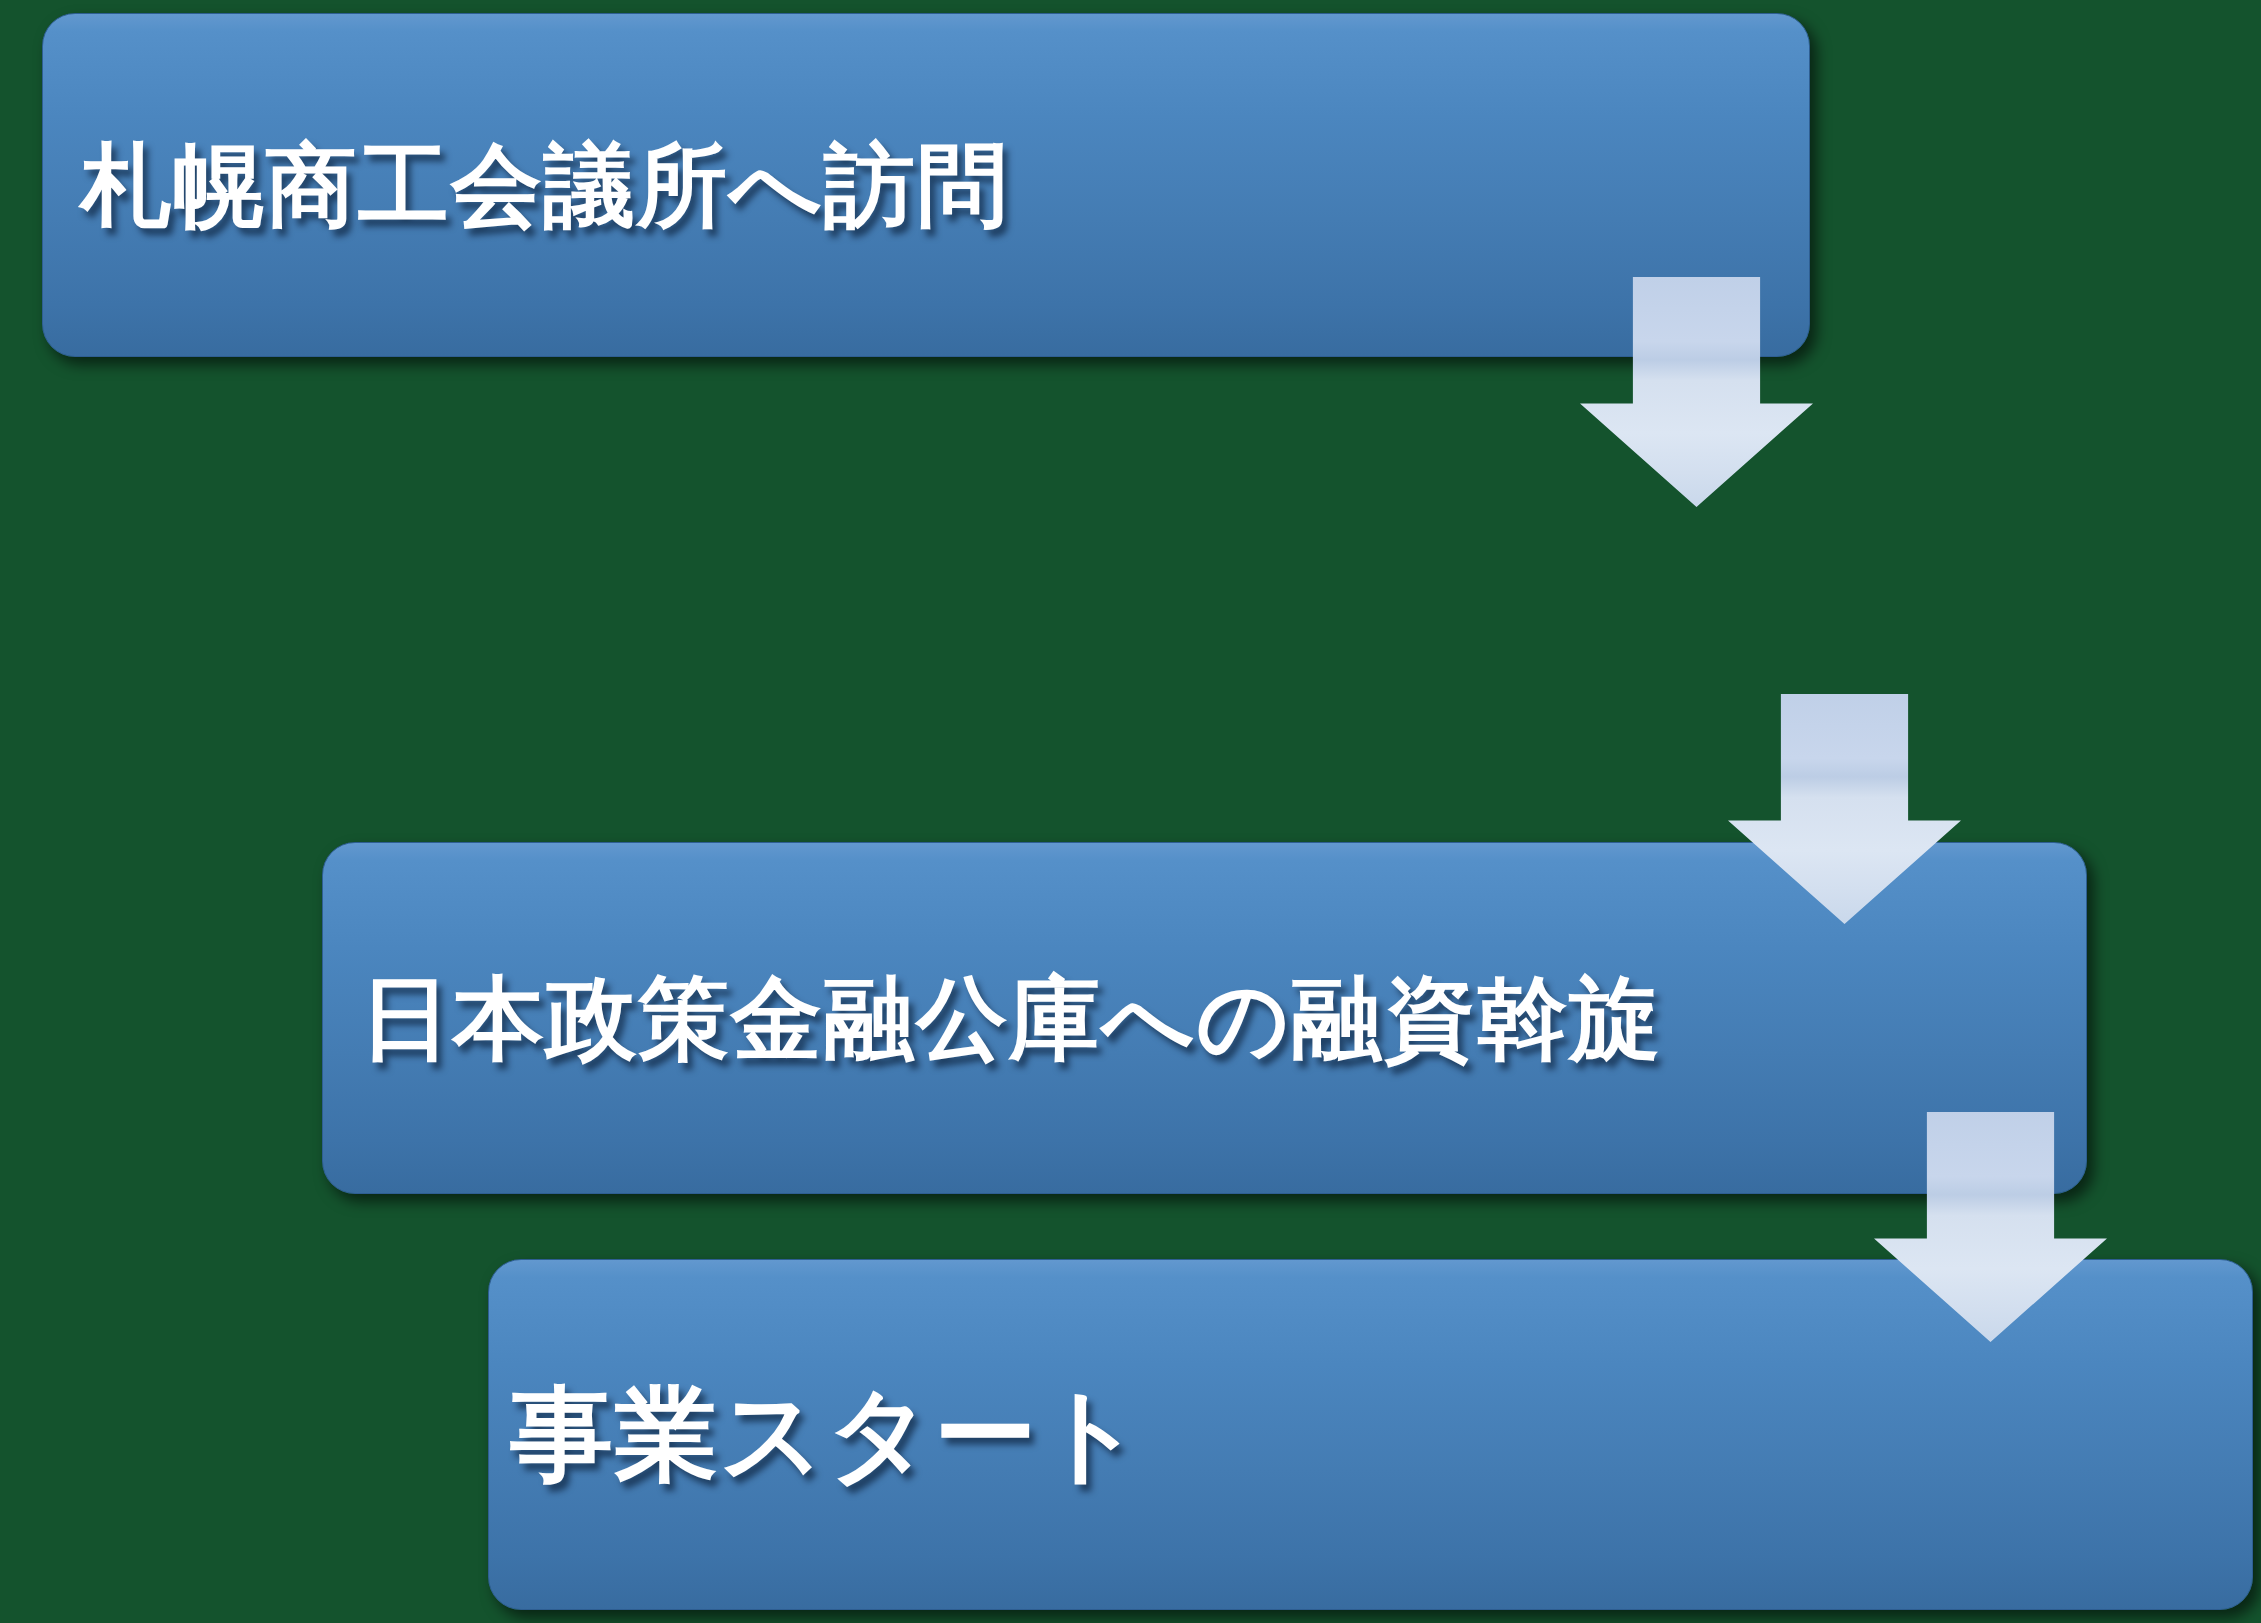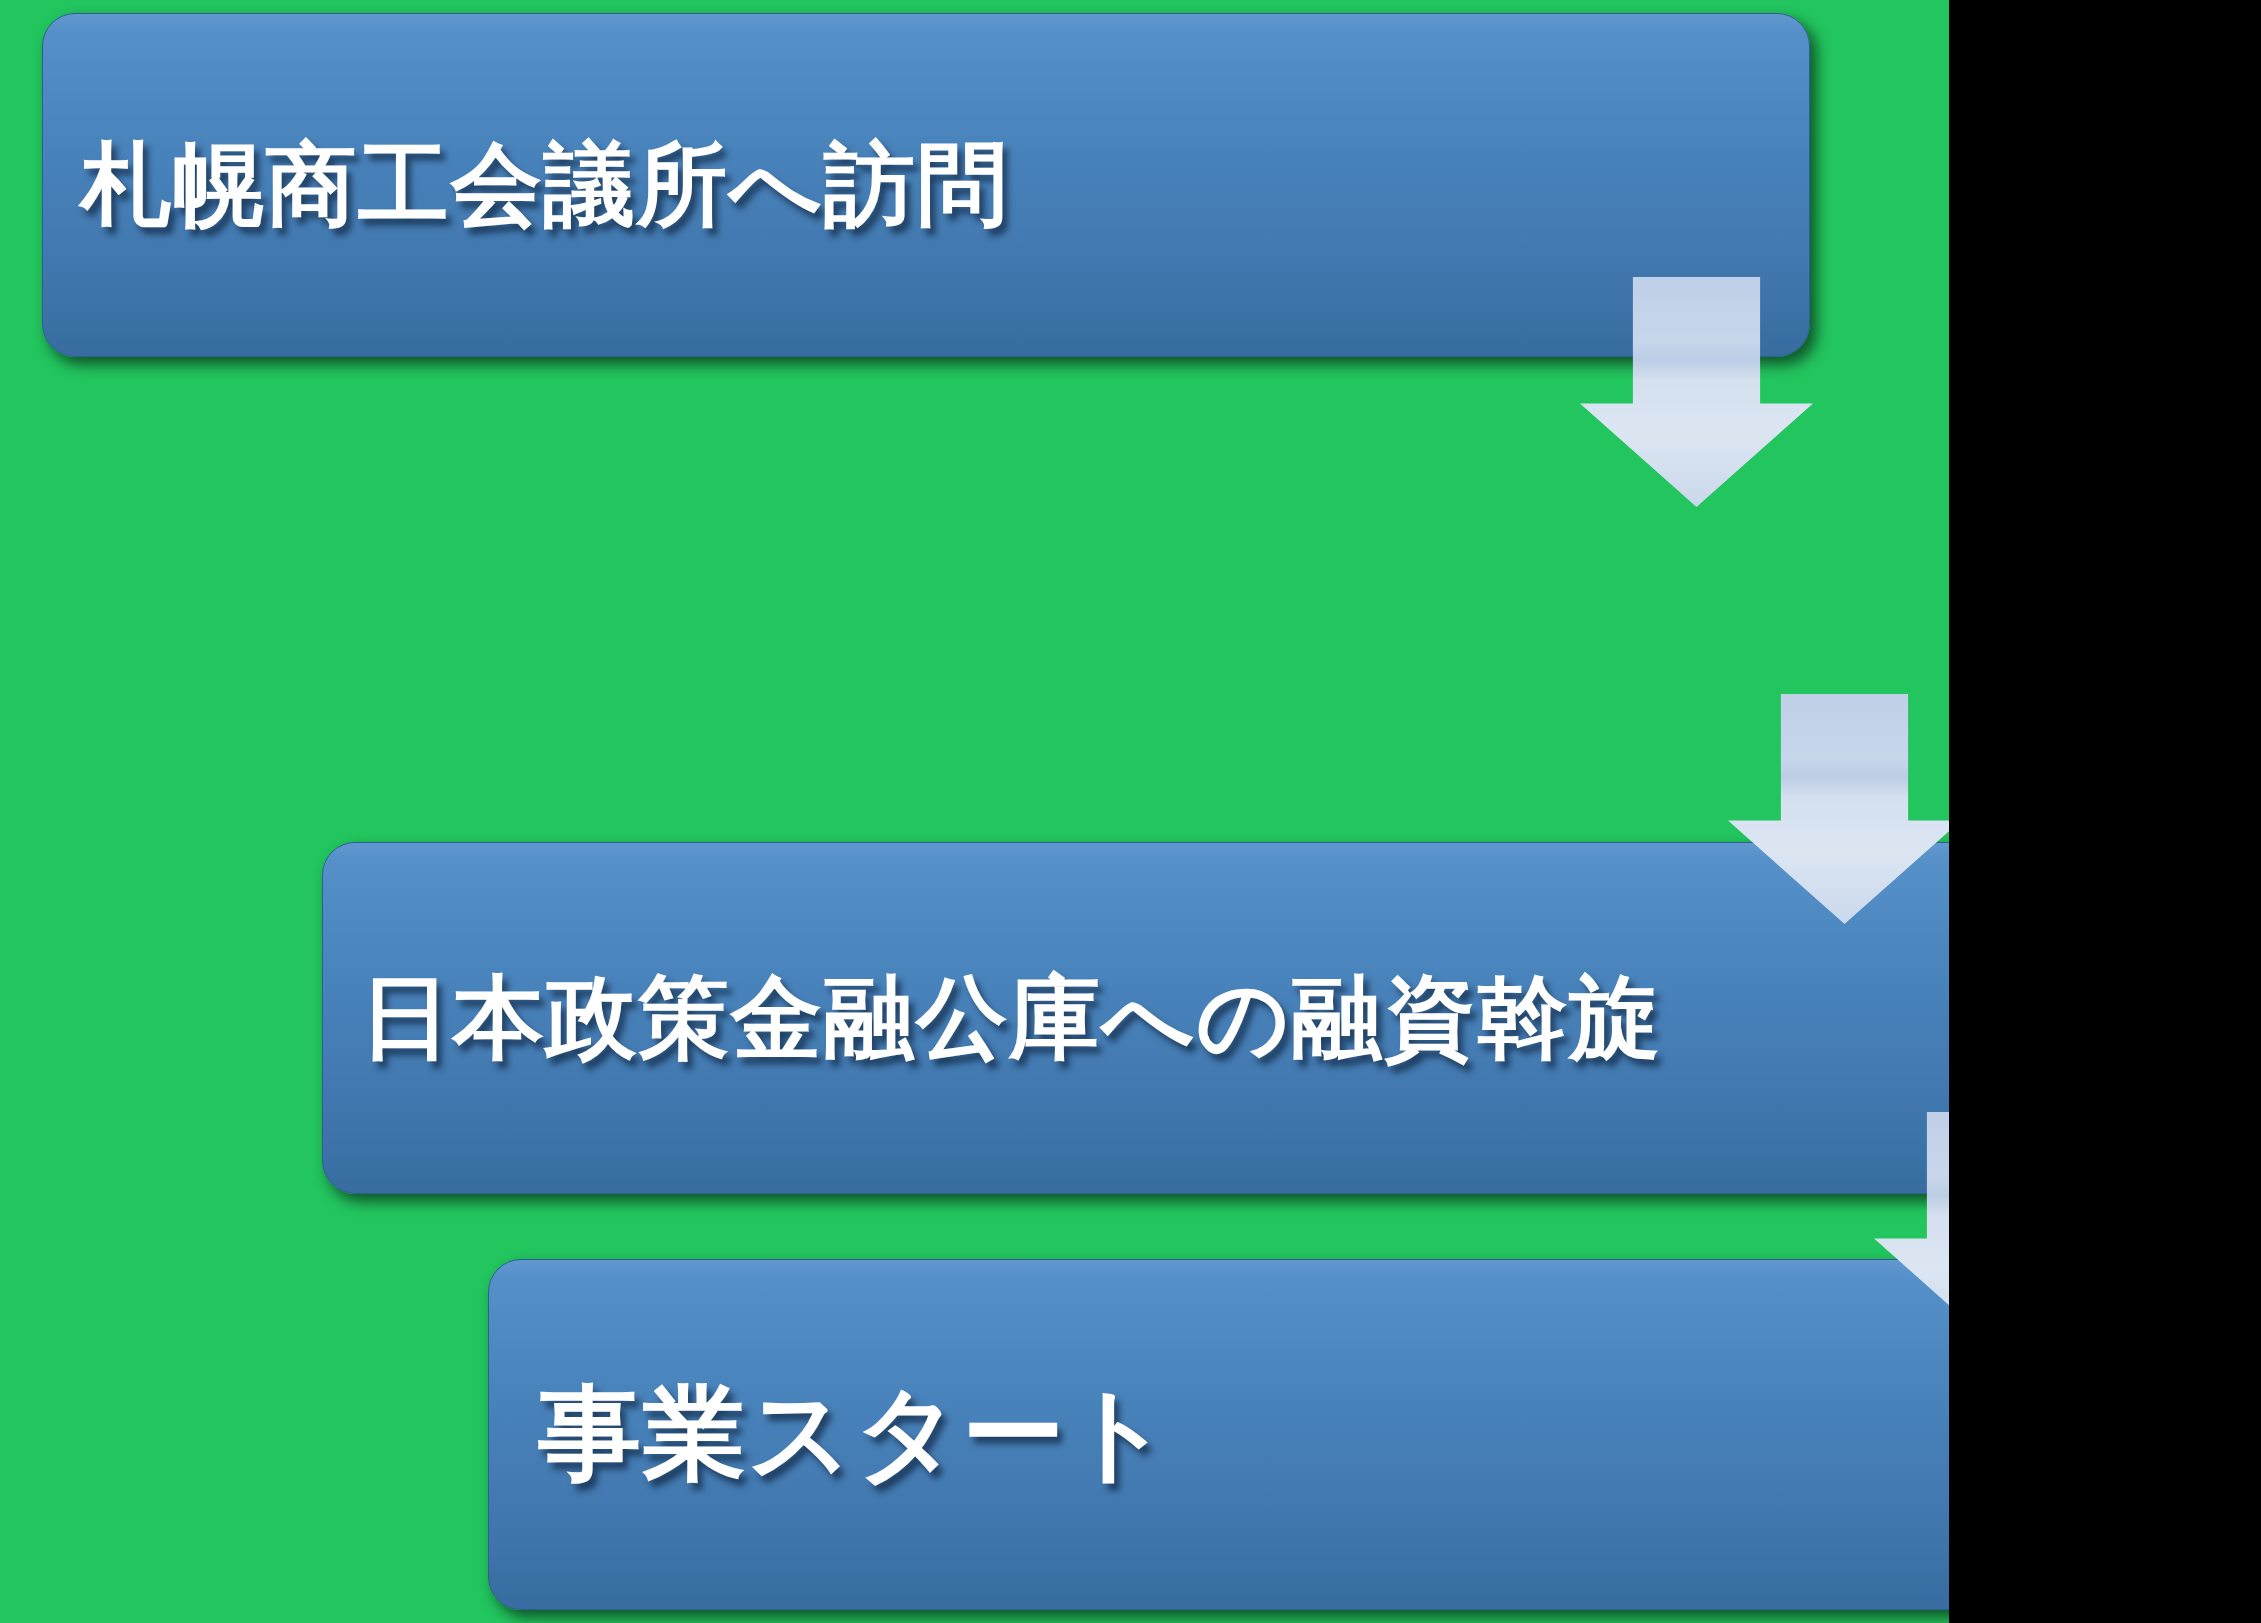--- a/index.html
+++ b/index.html
@@ -9,11 +9,11 @@
   }
   .canvas {
     position: relative;
-    width: 1949px;
+    width: 2261px;
     height: 1623px;
-    background: #22c55e;
+    background: #14532d;
     overflow: hidden;
-    font-family: Liberation Serif, serif;
+    font-family: Liberation Sans, sans-serif;
   }
 
   

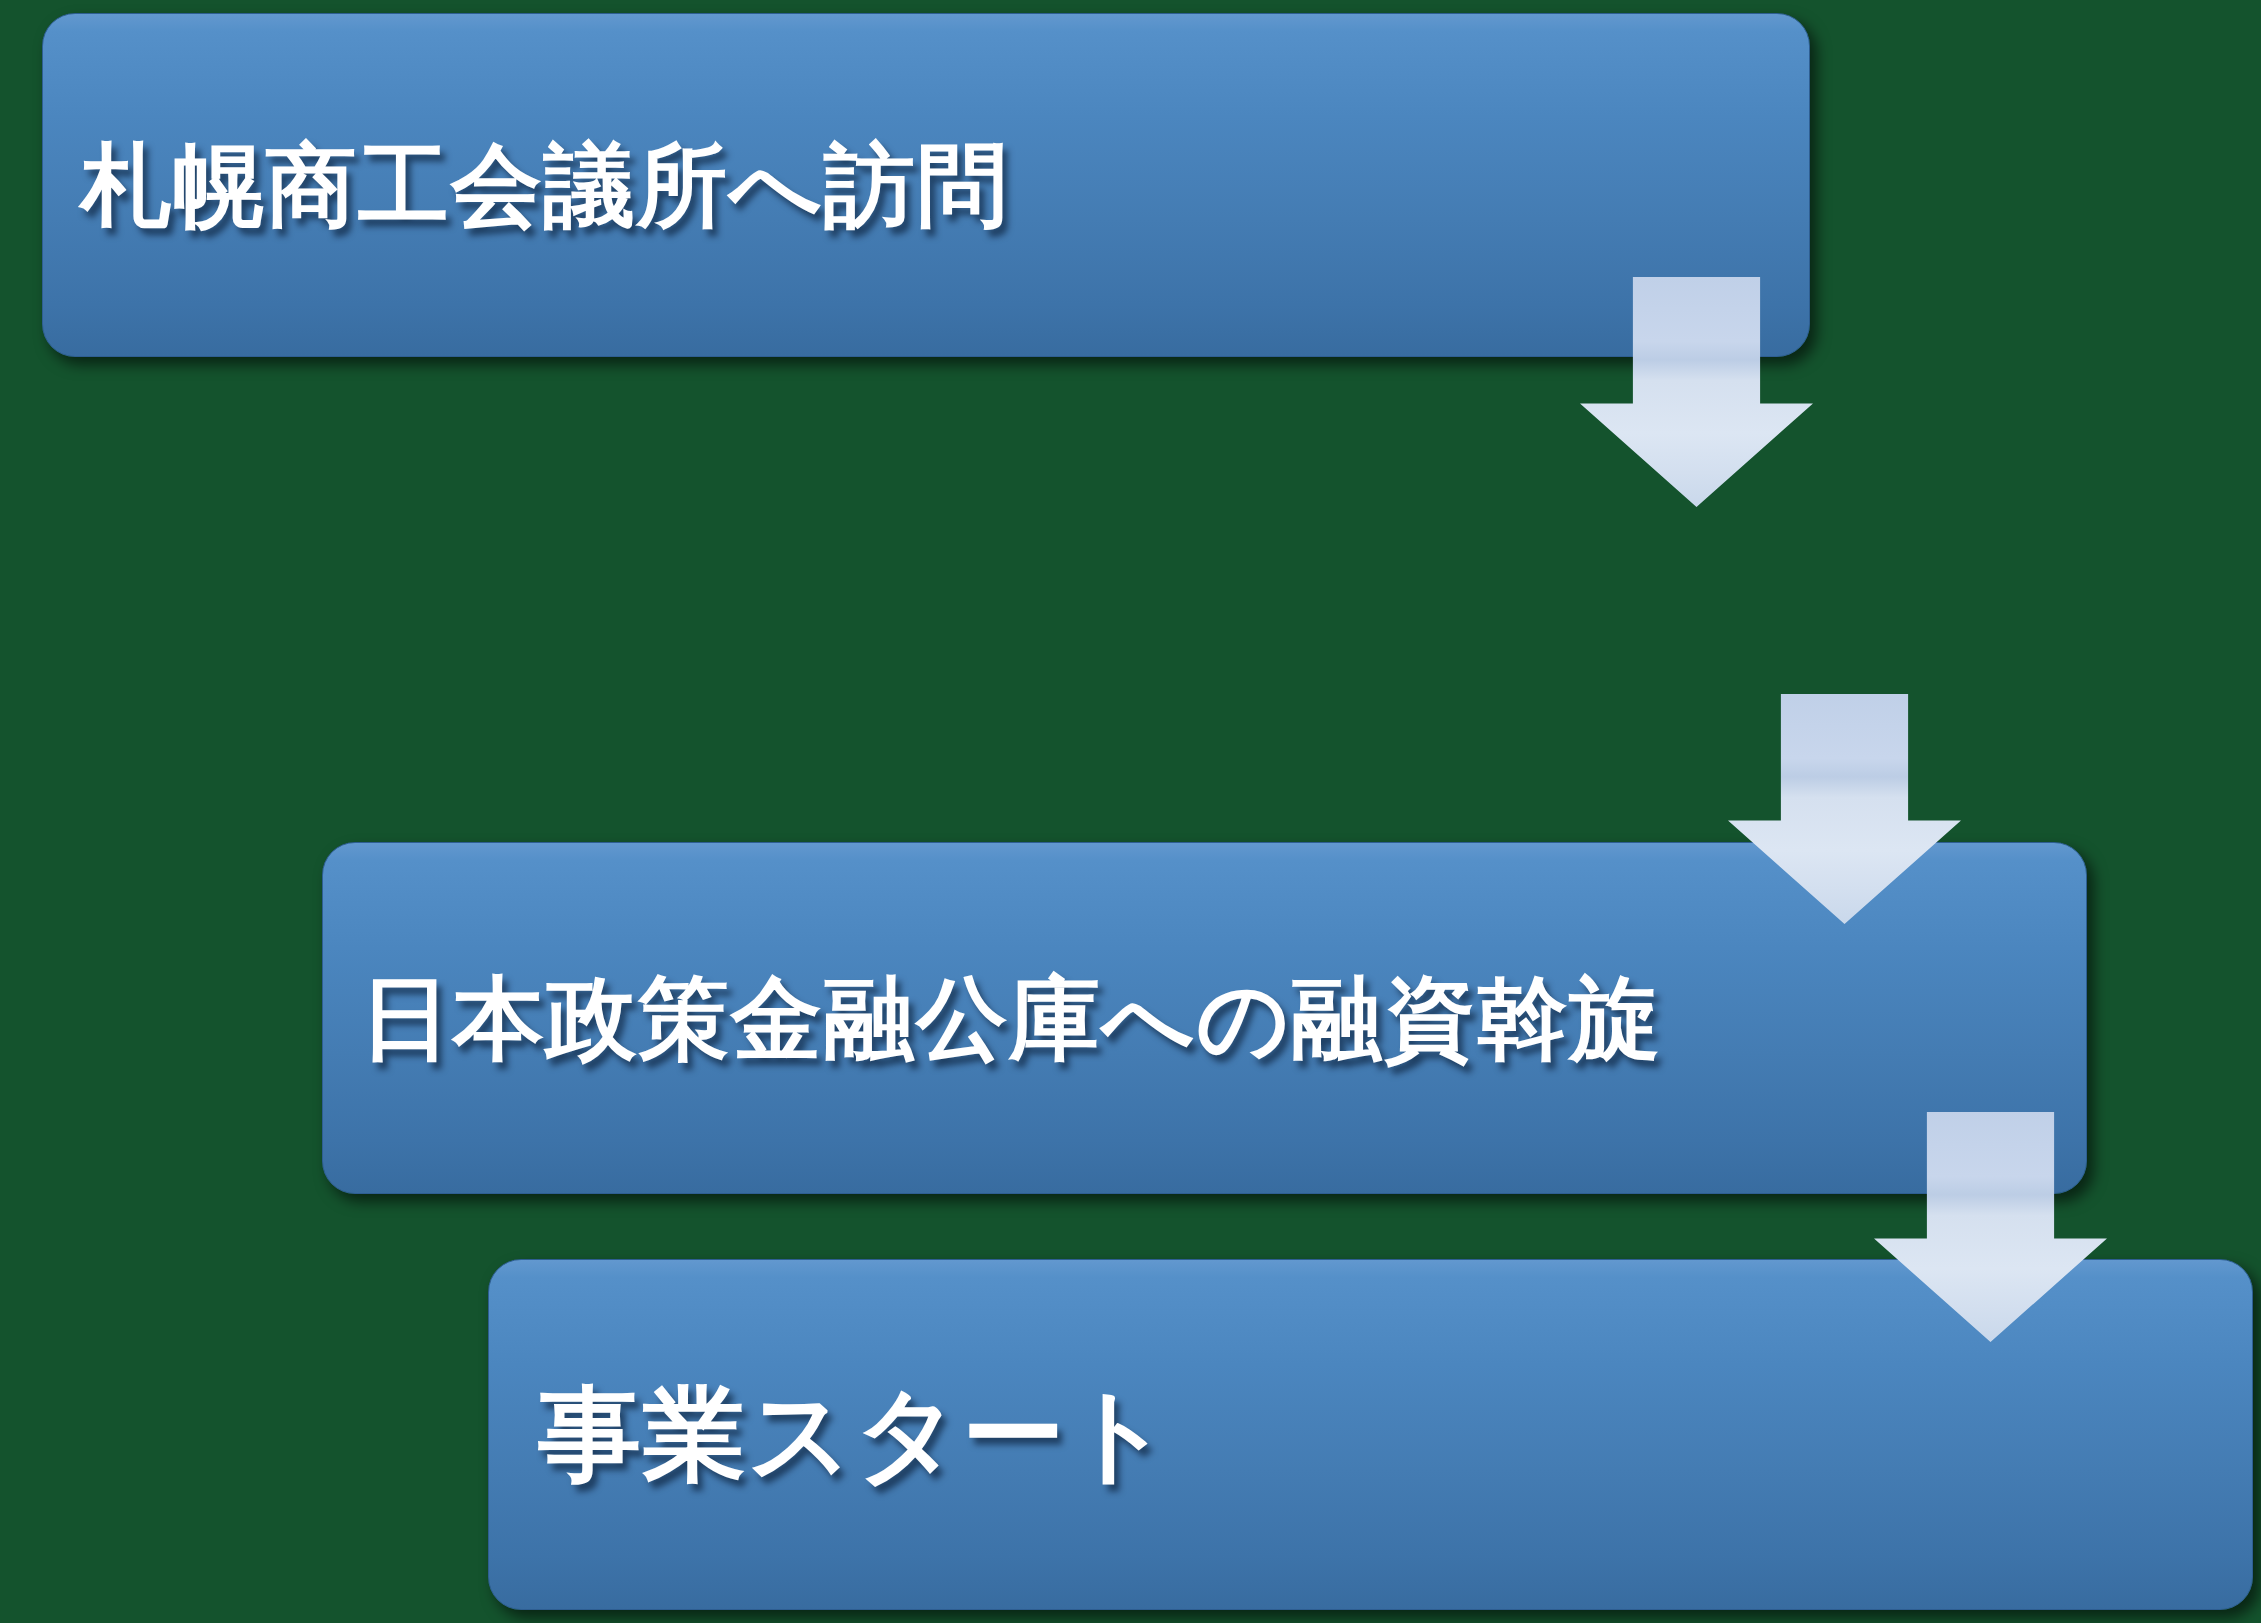--- a/index.html
+++ b/index.html
@@ -50,7 +50,7 @@
   }
   .box-4 .step-label {
     font-size: 103px;
-    padding-left: 49px;
+    padding-left: 21px;
   }
 
   

